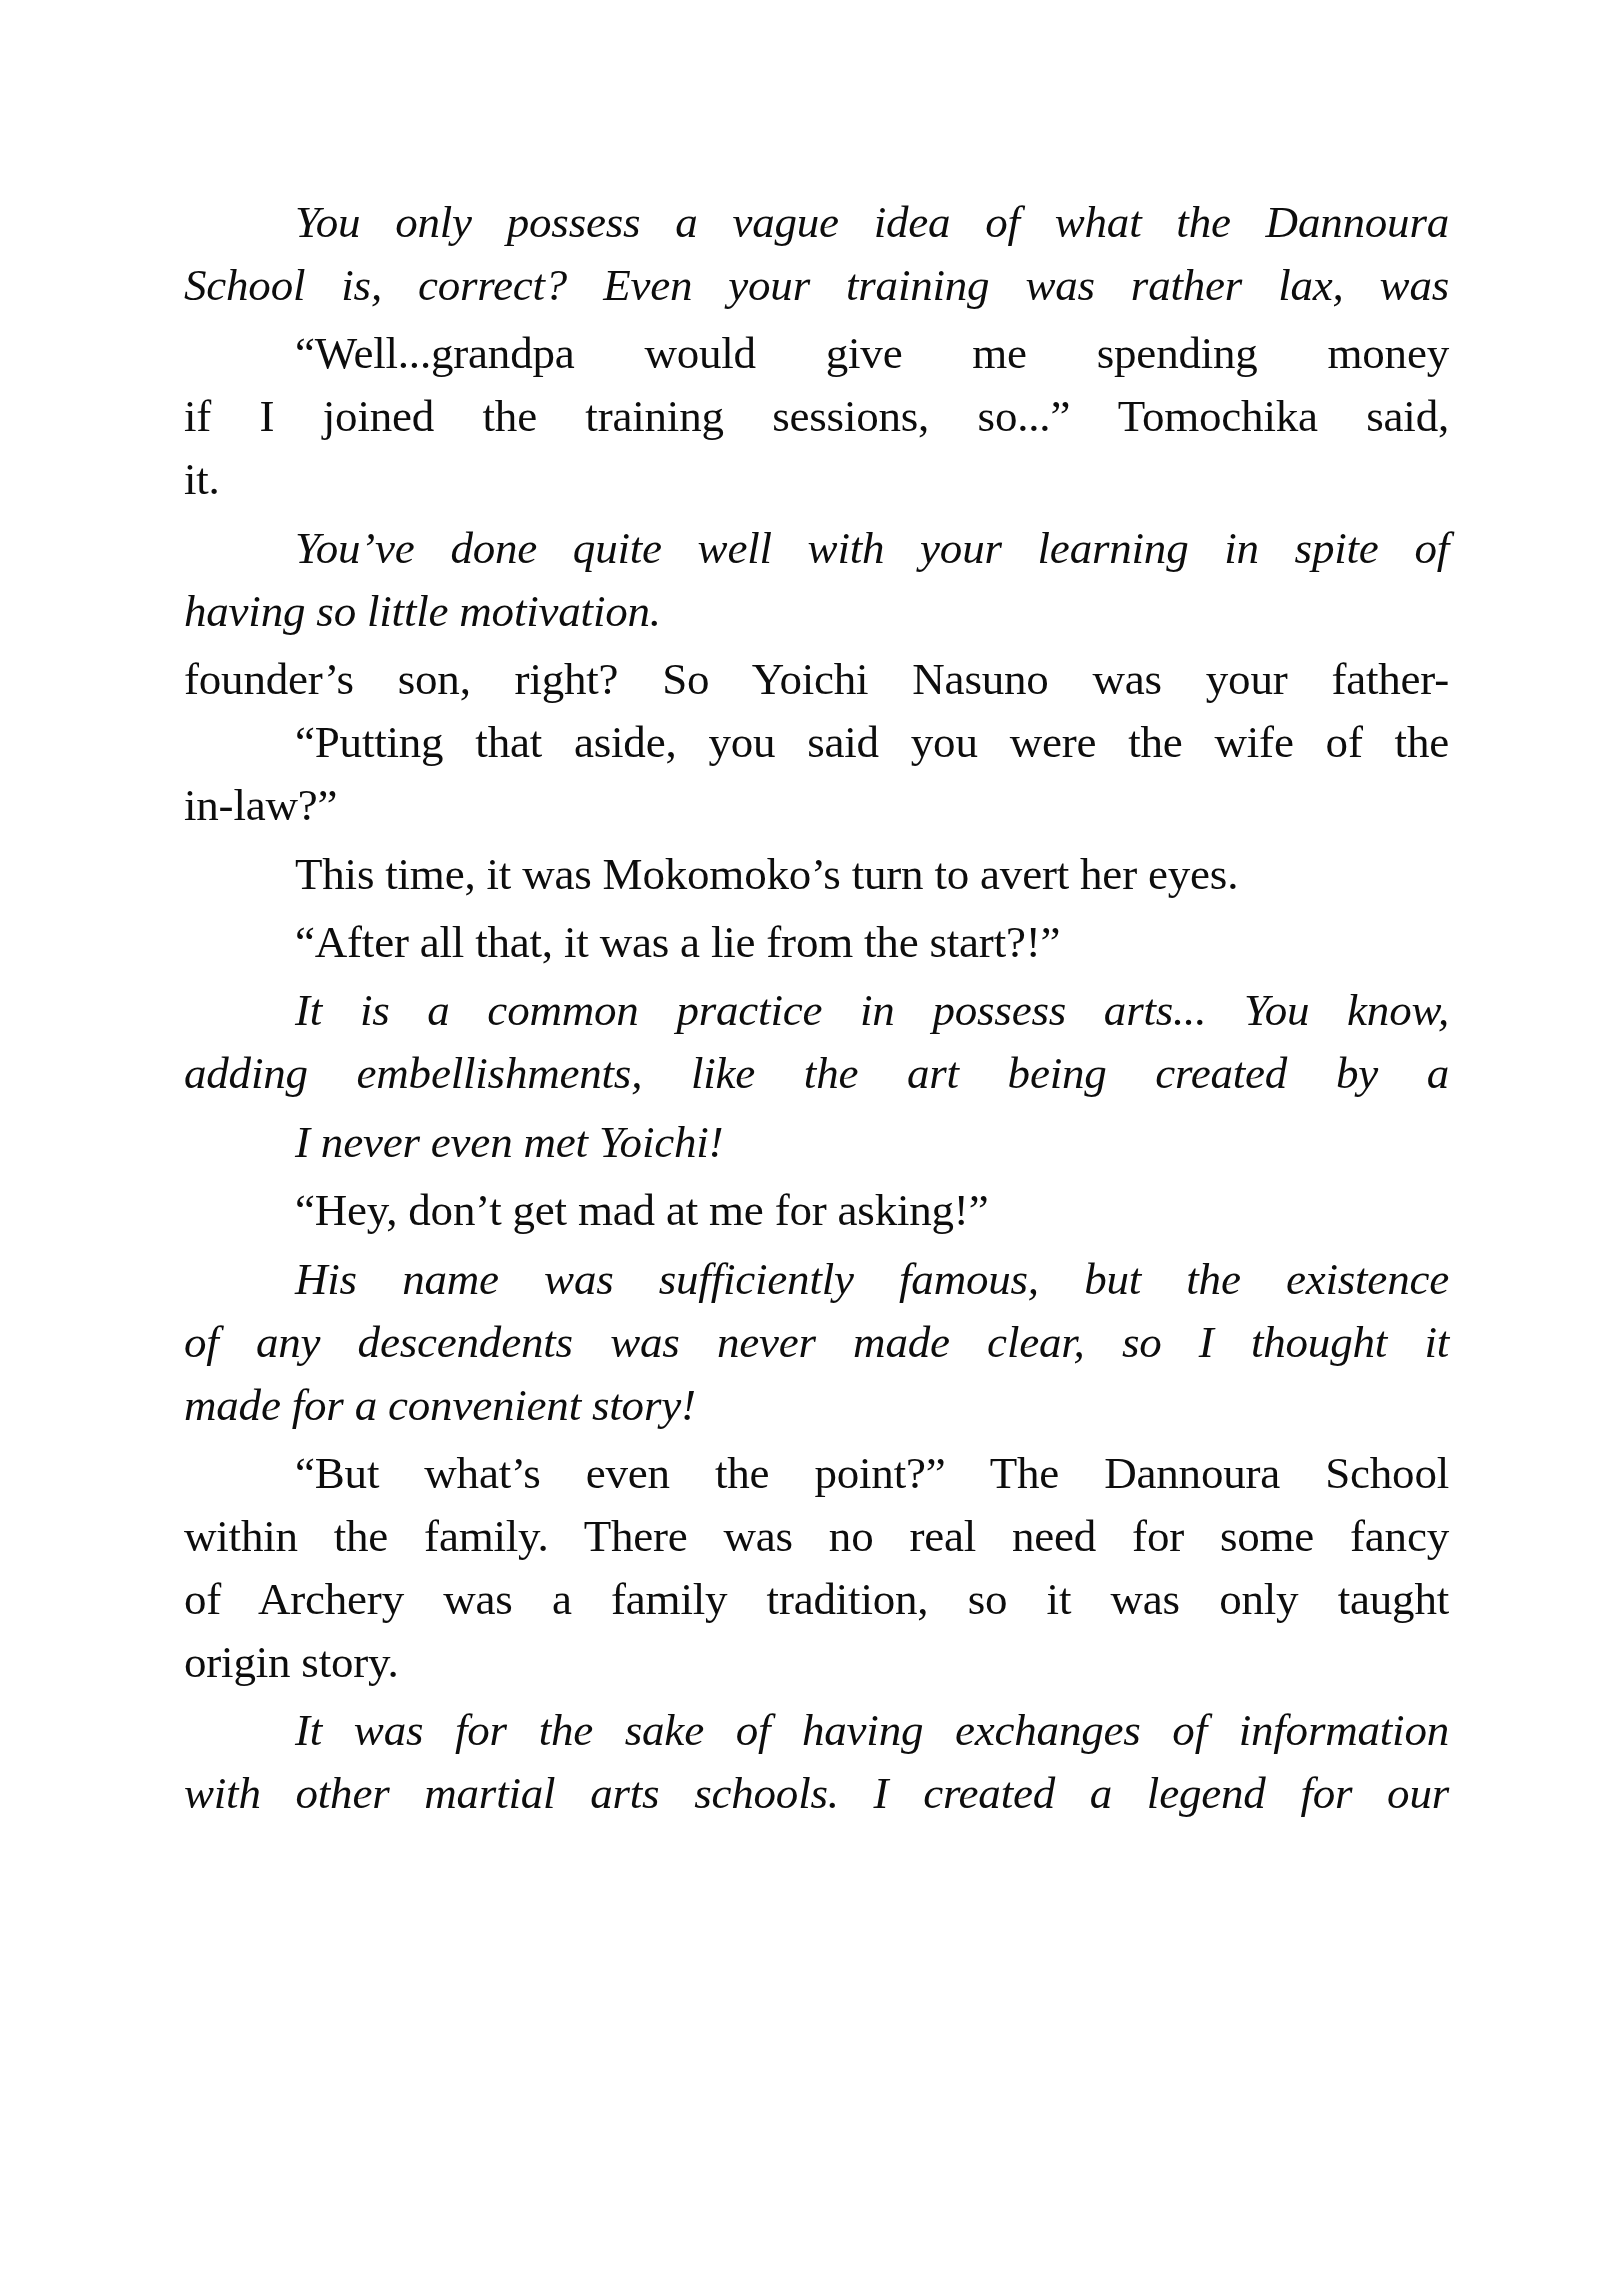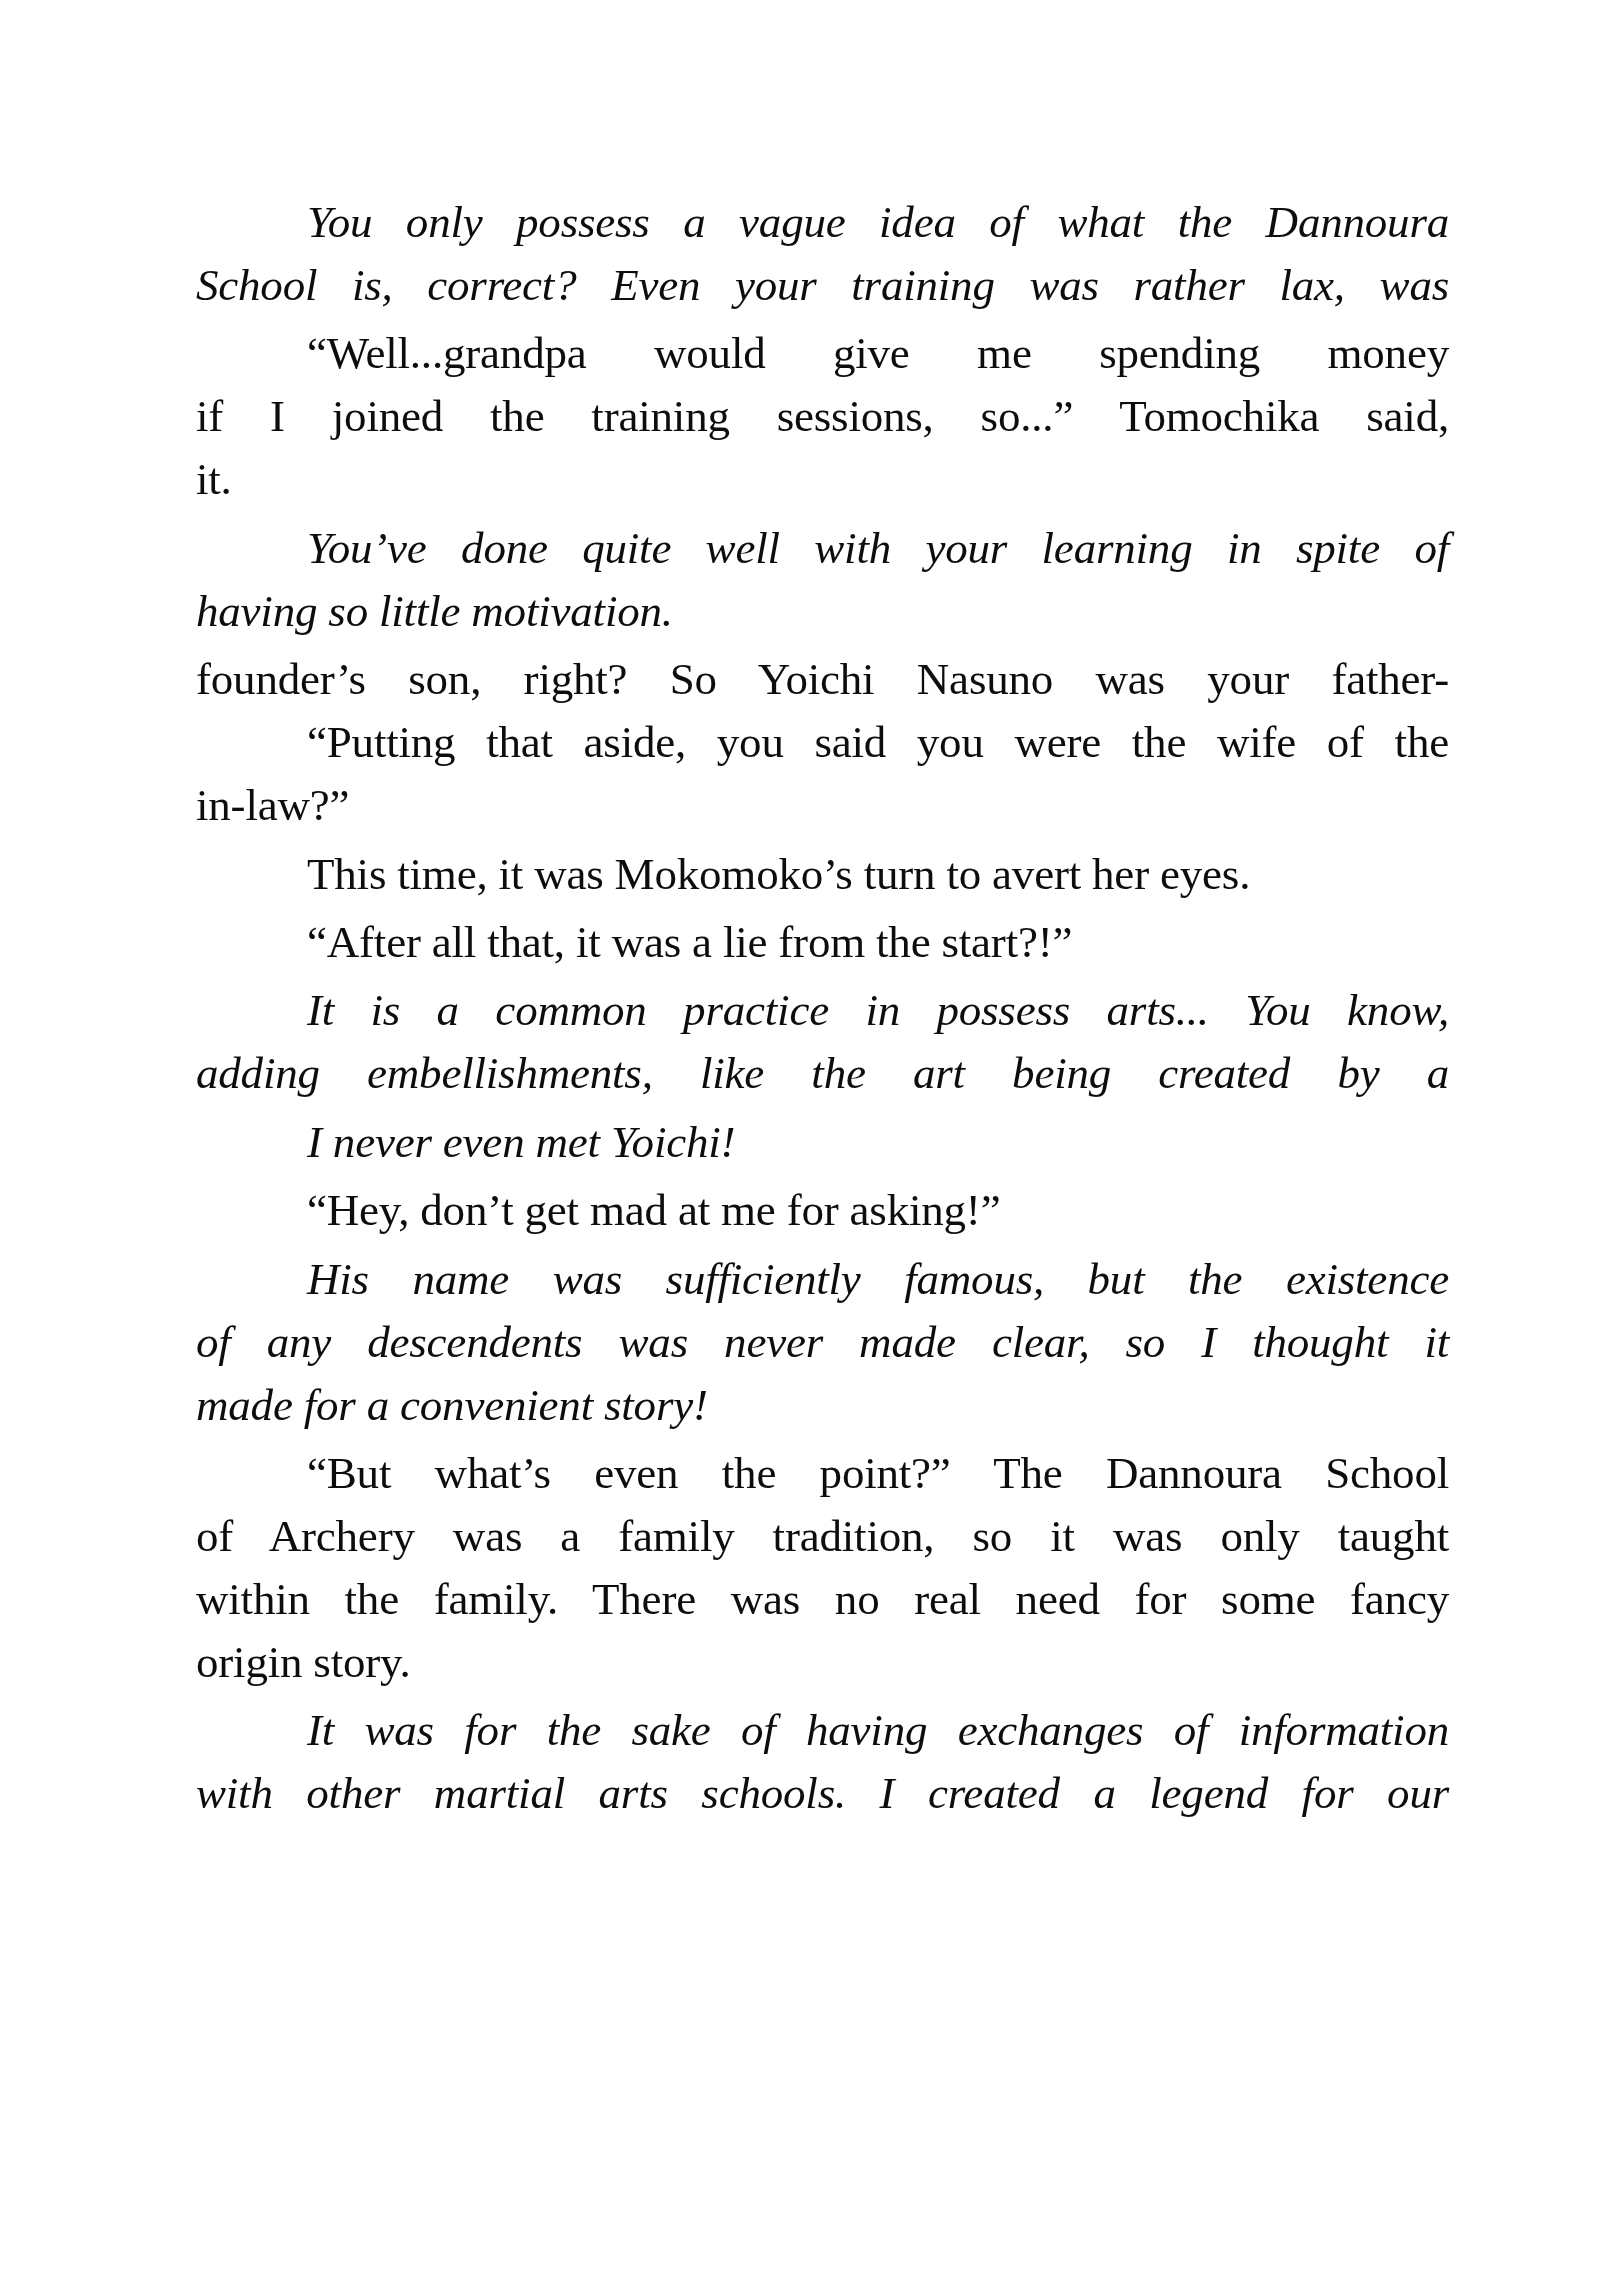--- a/index.html
+++ b/index.html
@@ -39,7 +39,6 @@
     text-align: justify;
     text-align-last: justify;
     white-space: normal;
-    margin-left: 12px;
   }
   .line.no-justify {
     text-align: left;

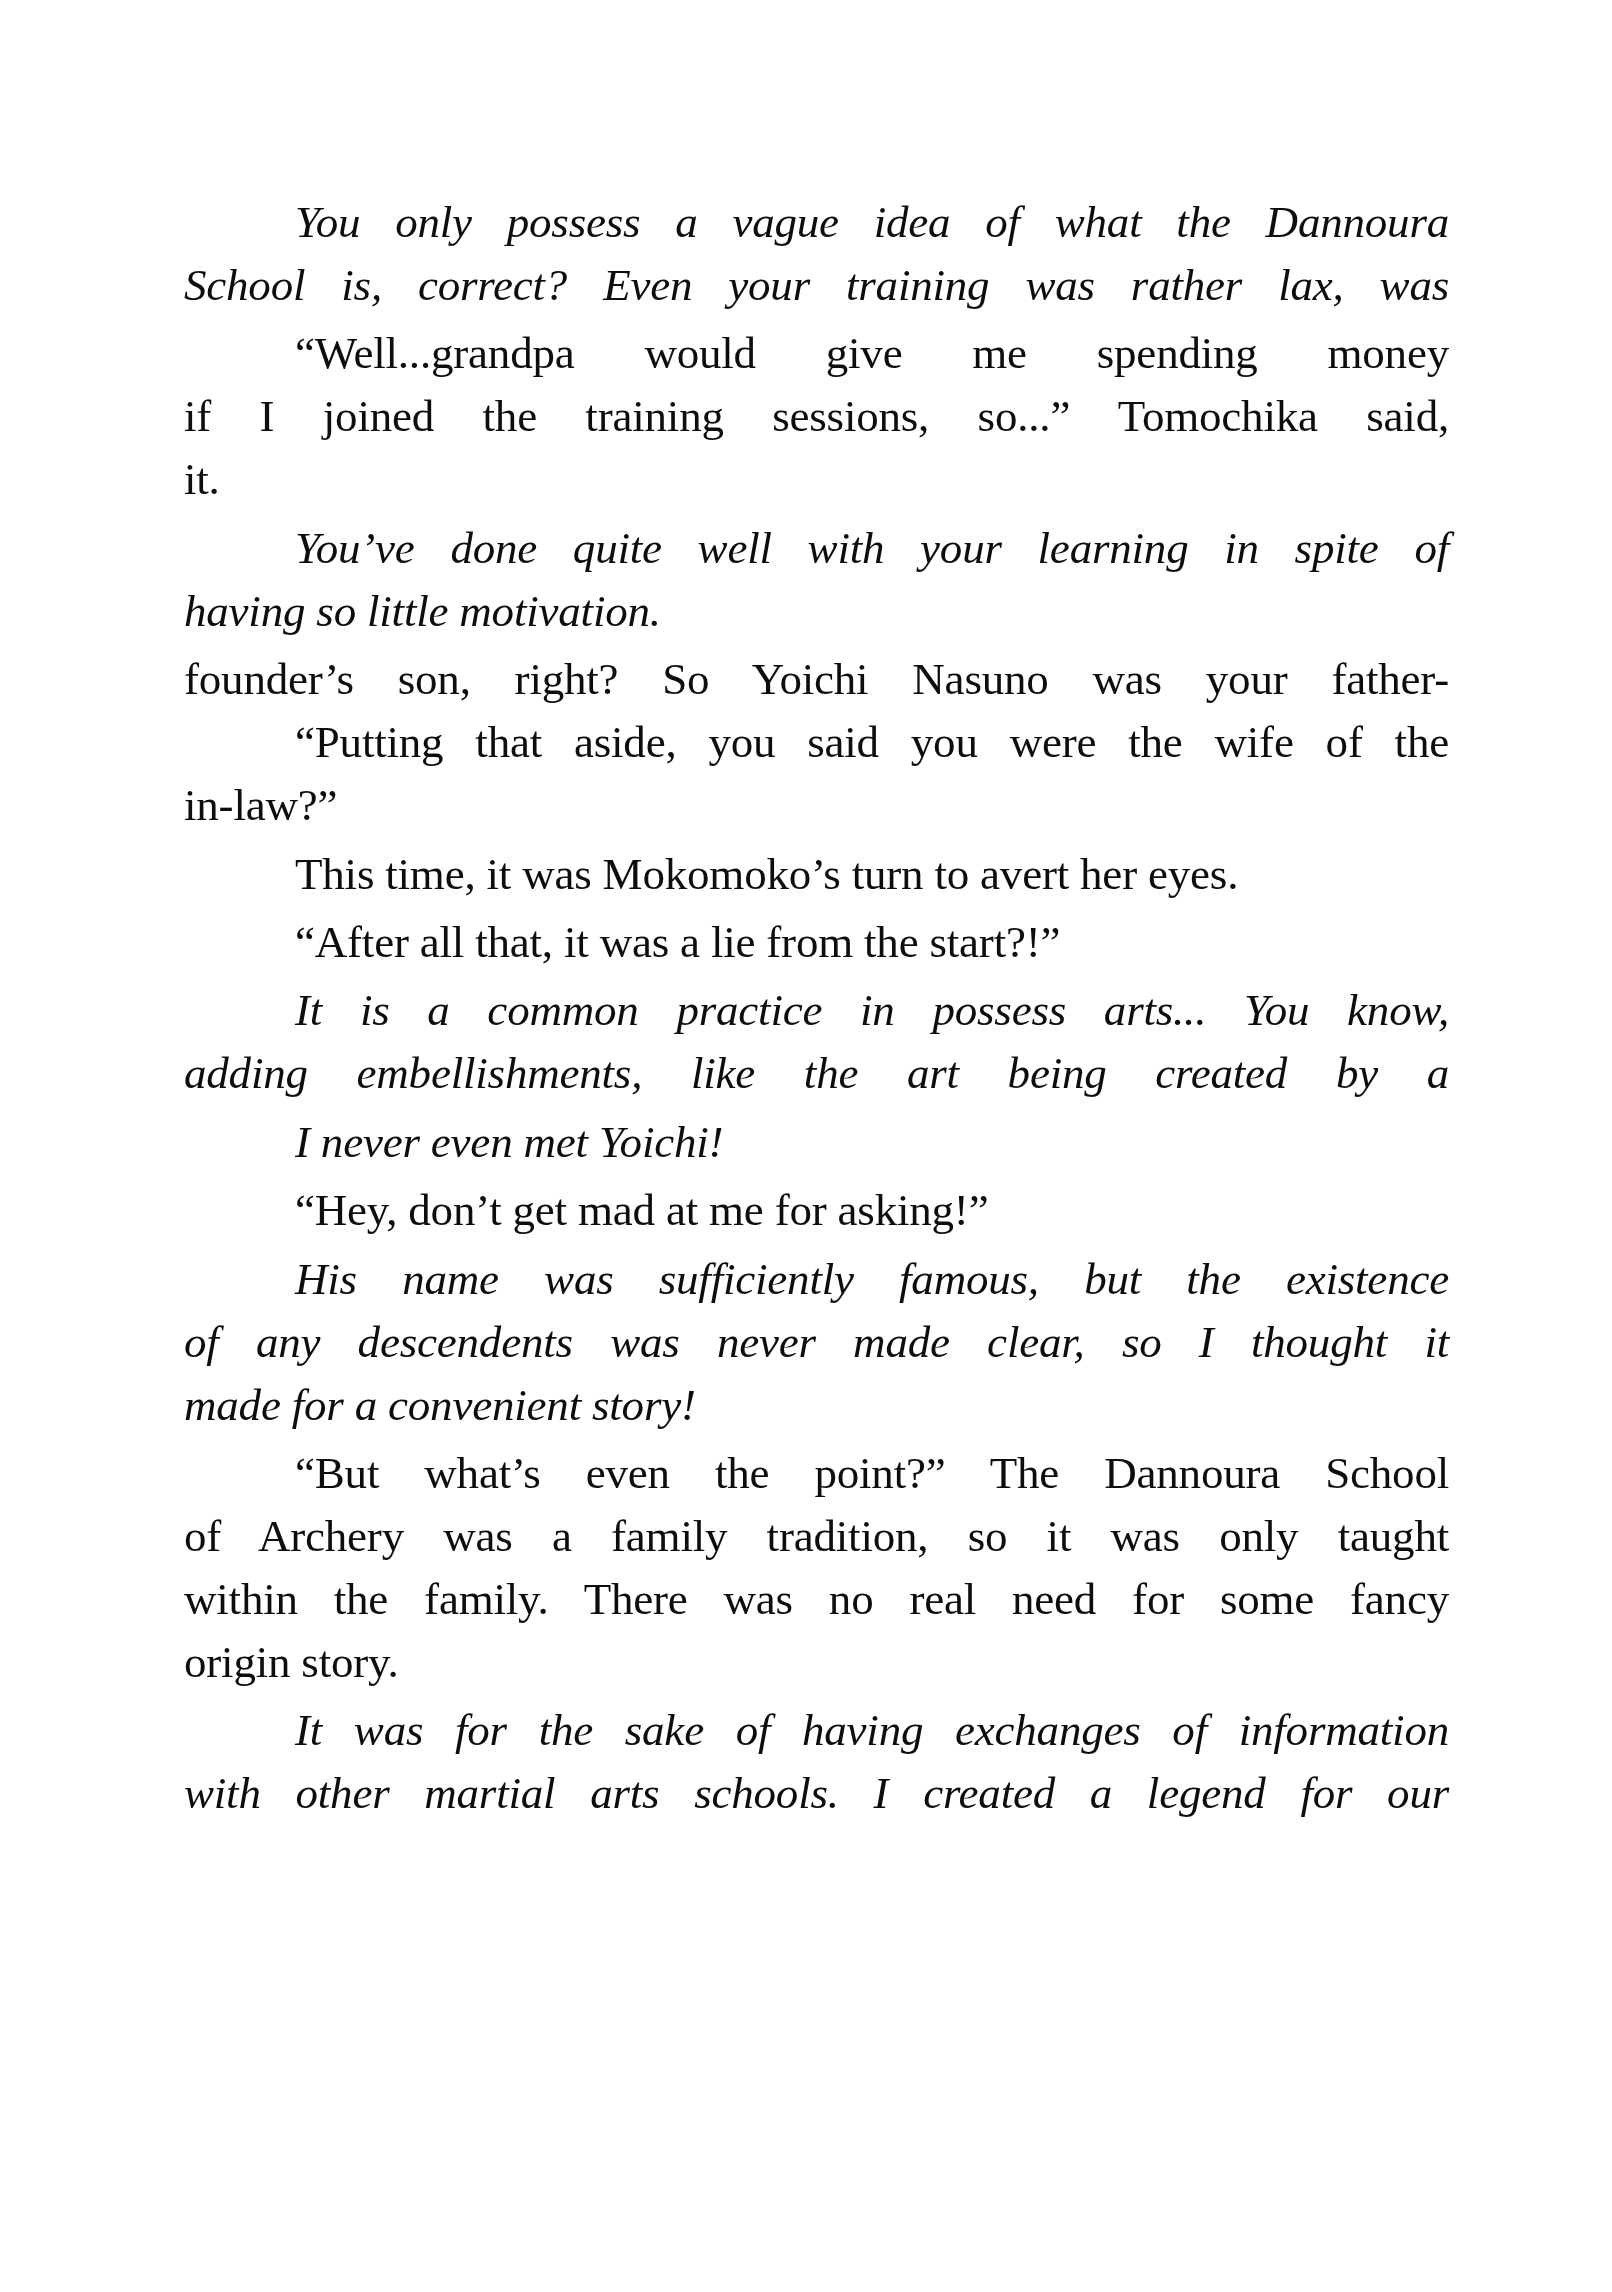--- a/index.html
+++ b/index.html
@@ -97,8 +97,8 @@
       </div>
       <div class="para">
         <div class="line indent">“But what’s even the point?” The Dannoura School</div>
+        <div class="line">within the family. There was no real need for some fancy</div>
         <div class="line">of Archery was a family tradition, so it was only taught</div>
-        <div class="line">within the family. There was no real need for some fancy</div>
         <div class="line no-justify">origin story.</div>
       </div>
       <div class="para">

